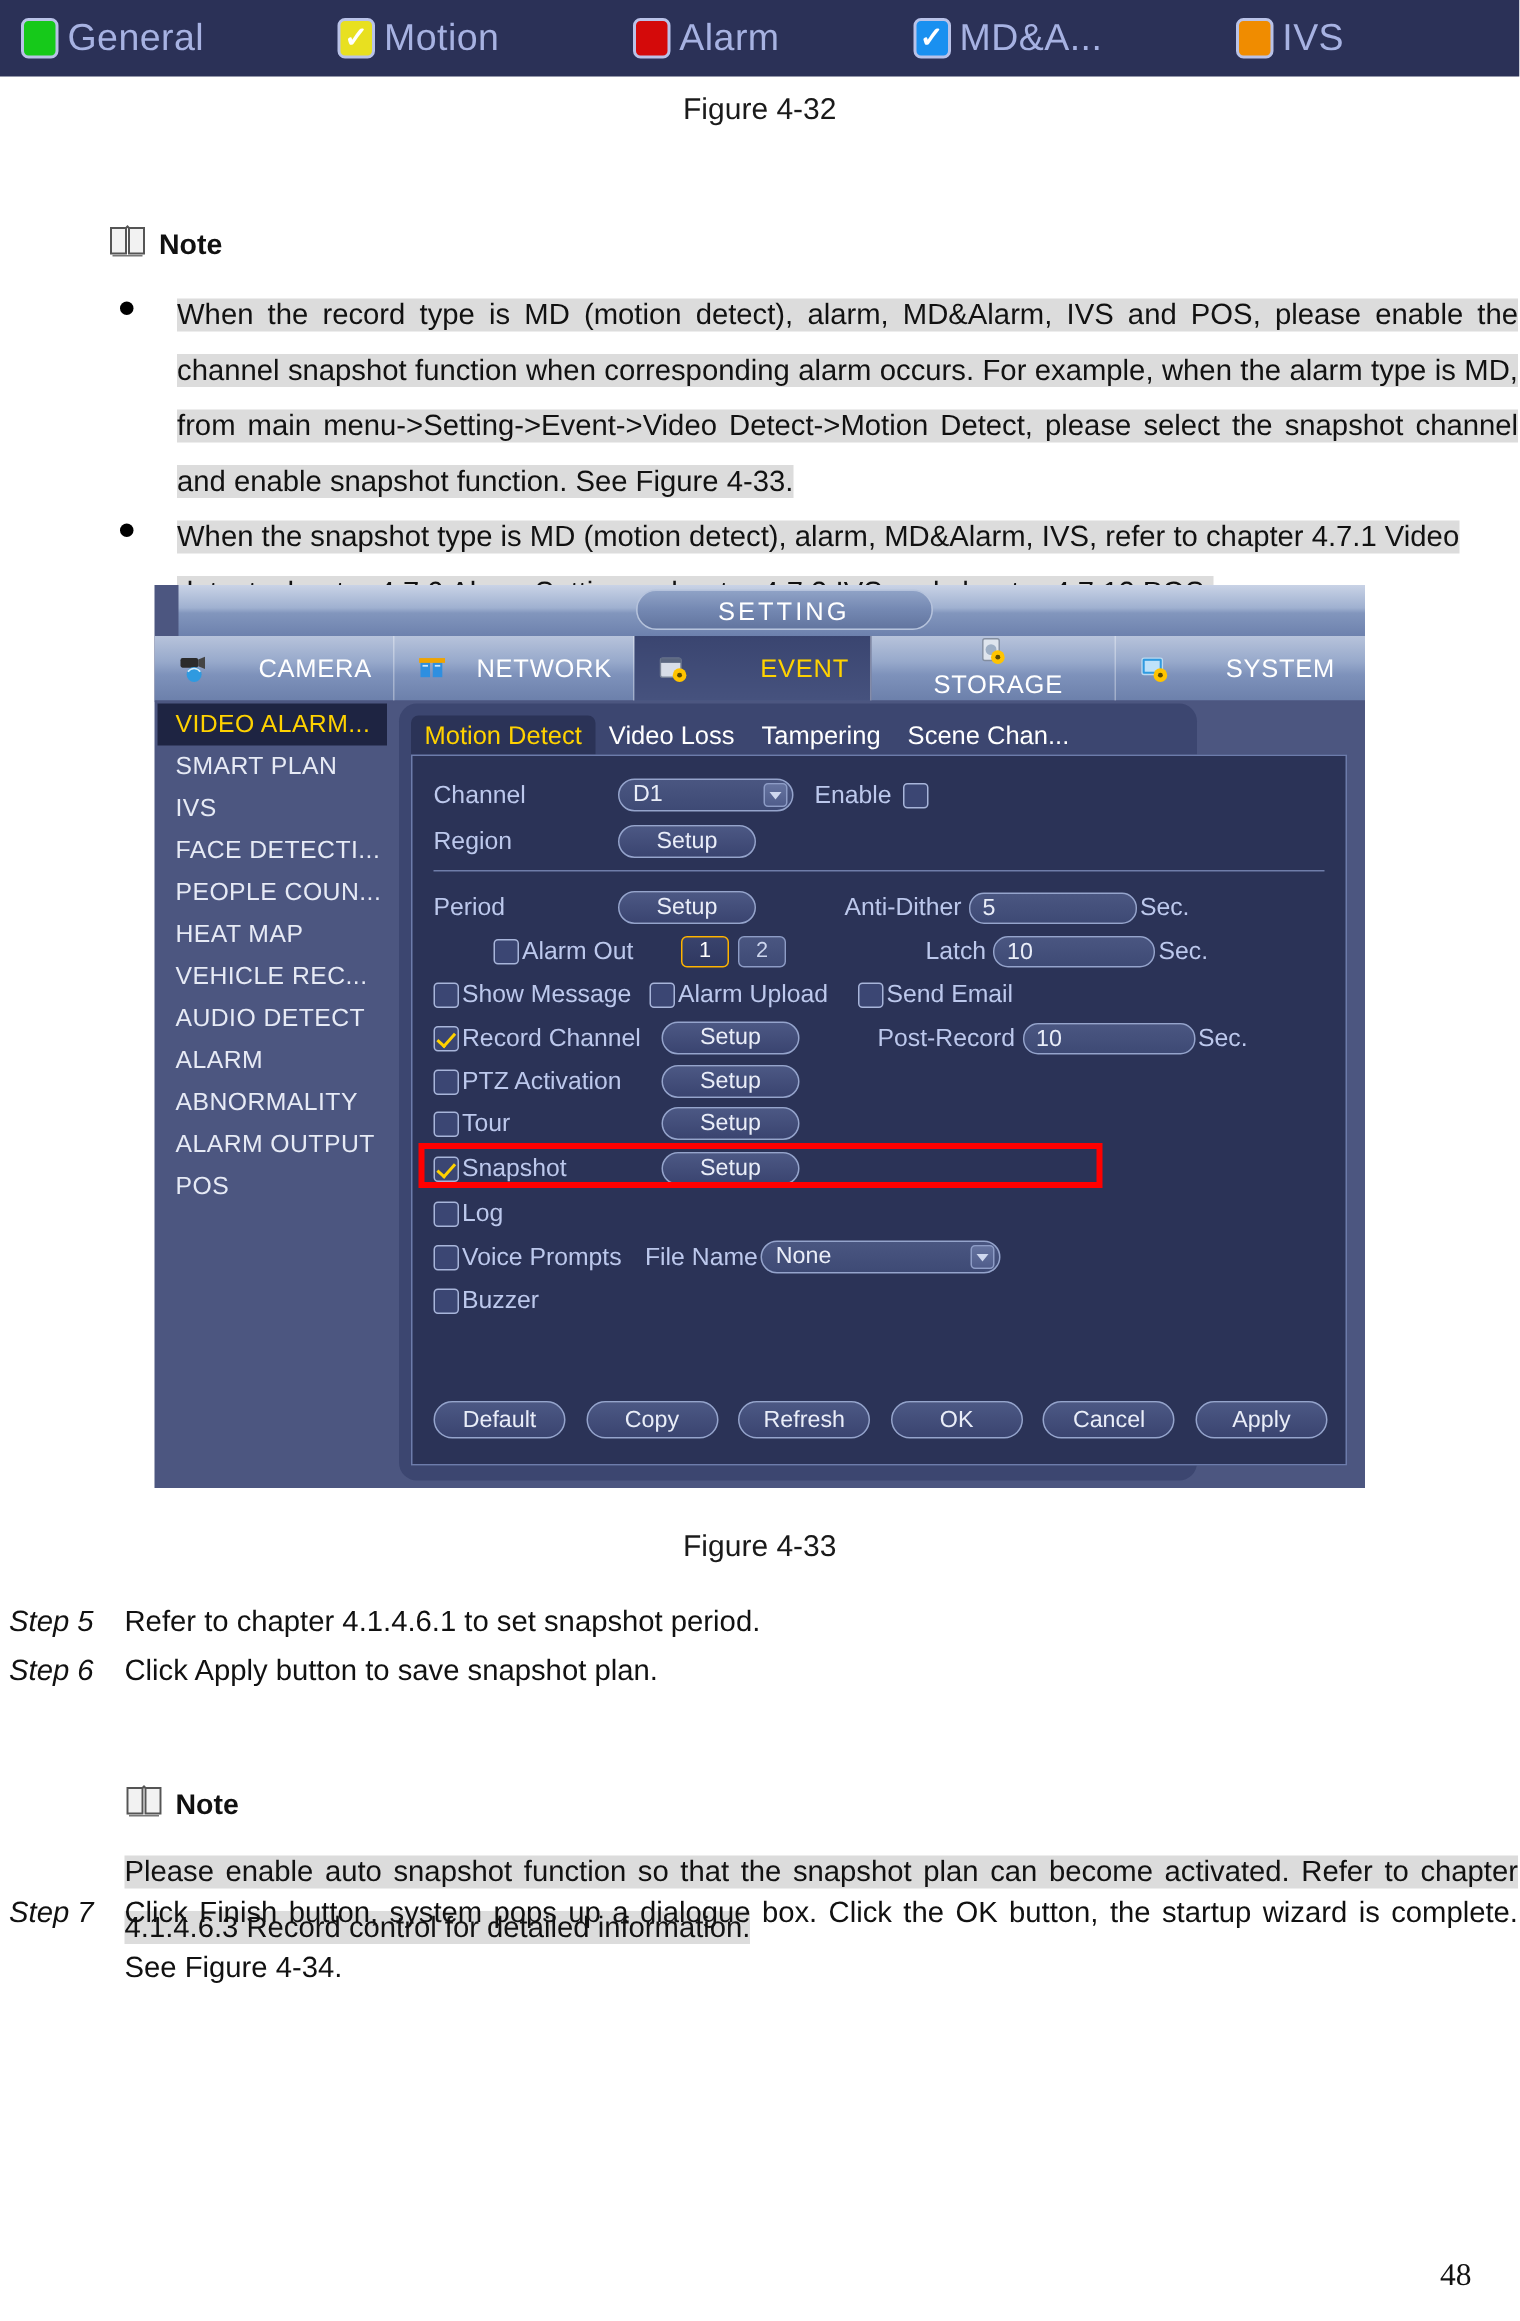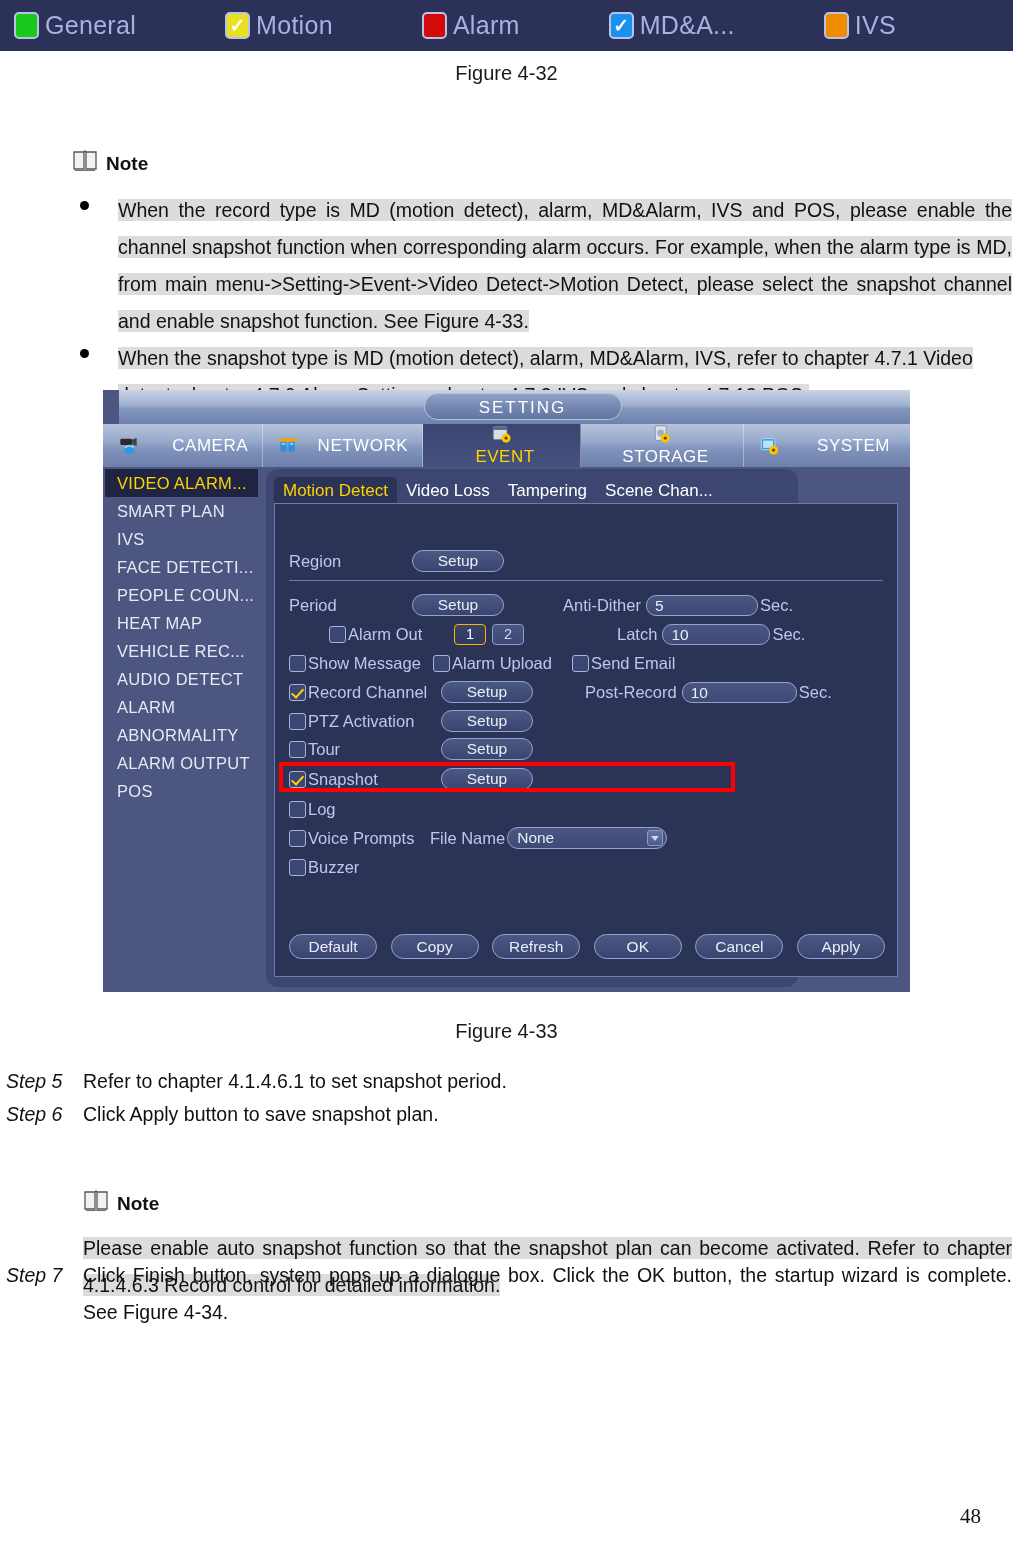--- a/index.html
+++ b/index.html
@@ -196,7 +196,6 @@
   }
   .nvr-tab.active {
     background: linear-gradient(to bottom, #3a4570 0%, #46527e 100%);
-    flex-direction: column;
   }
   .nvr-tab.active .tab-text { color: #ffd200; }
   .tab-ico {

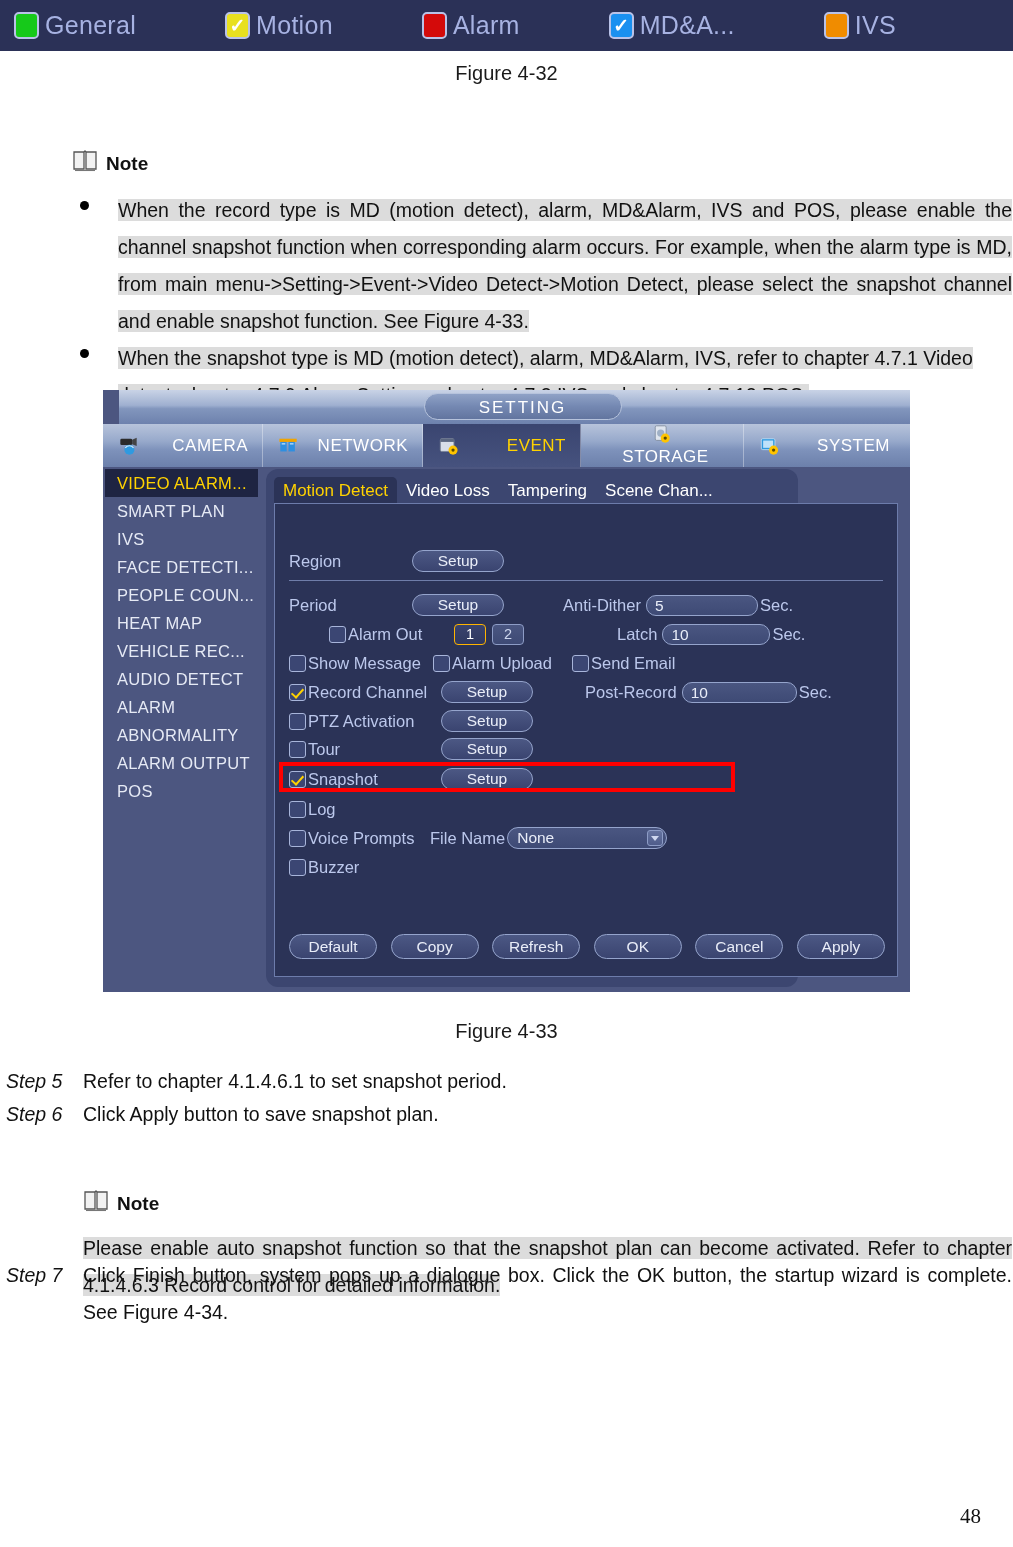--- a/index.html
+++ b/index.html
@@ -565,6 +565,15 @@
 
       <div id="panel-inner">
 
+        <div class="frow" style="left:14px; top:13px;">
+          <span class="flabel" style="width:123px;">Channel</span>
+          <span class="selectbox" style="width:117px;">
+            <span>D1</span>
+            <span class="sel-arrow"></span>
+          </span>
+          <span class="flabel" style="margin-left:14px;">Enable</span>
+          <span class="cbx" style="margin-left:8px;"></span>
+        </div>
 
         <div class="frow" style="left:14px; top:44px;">
           <span class="flabel" style="width:123px;">Region</span>

